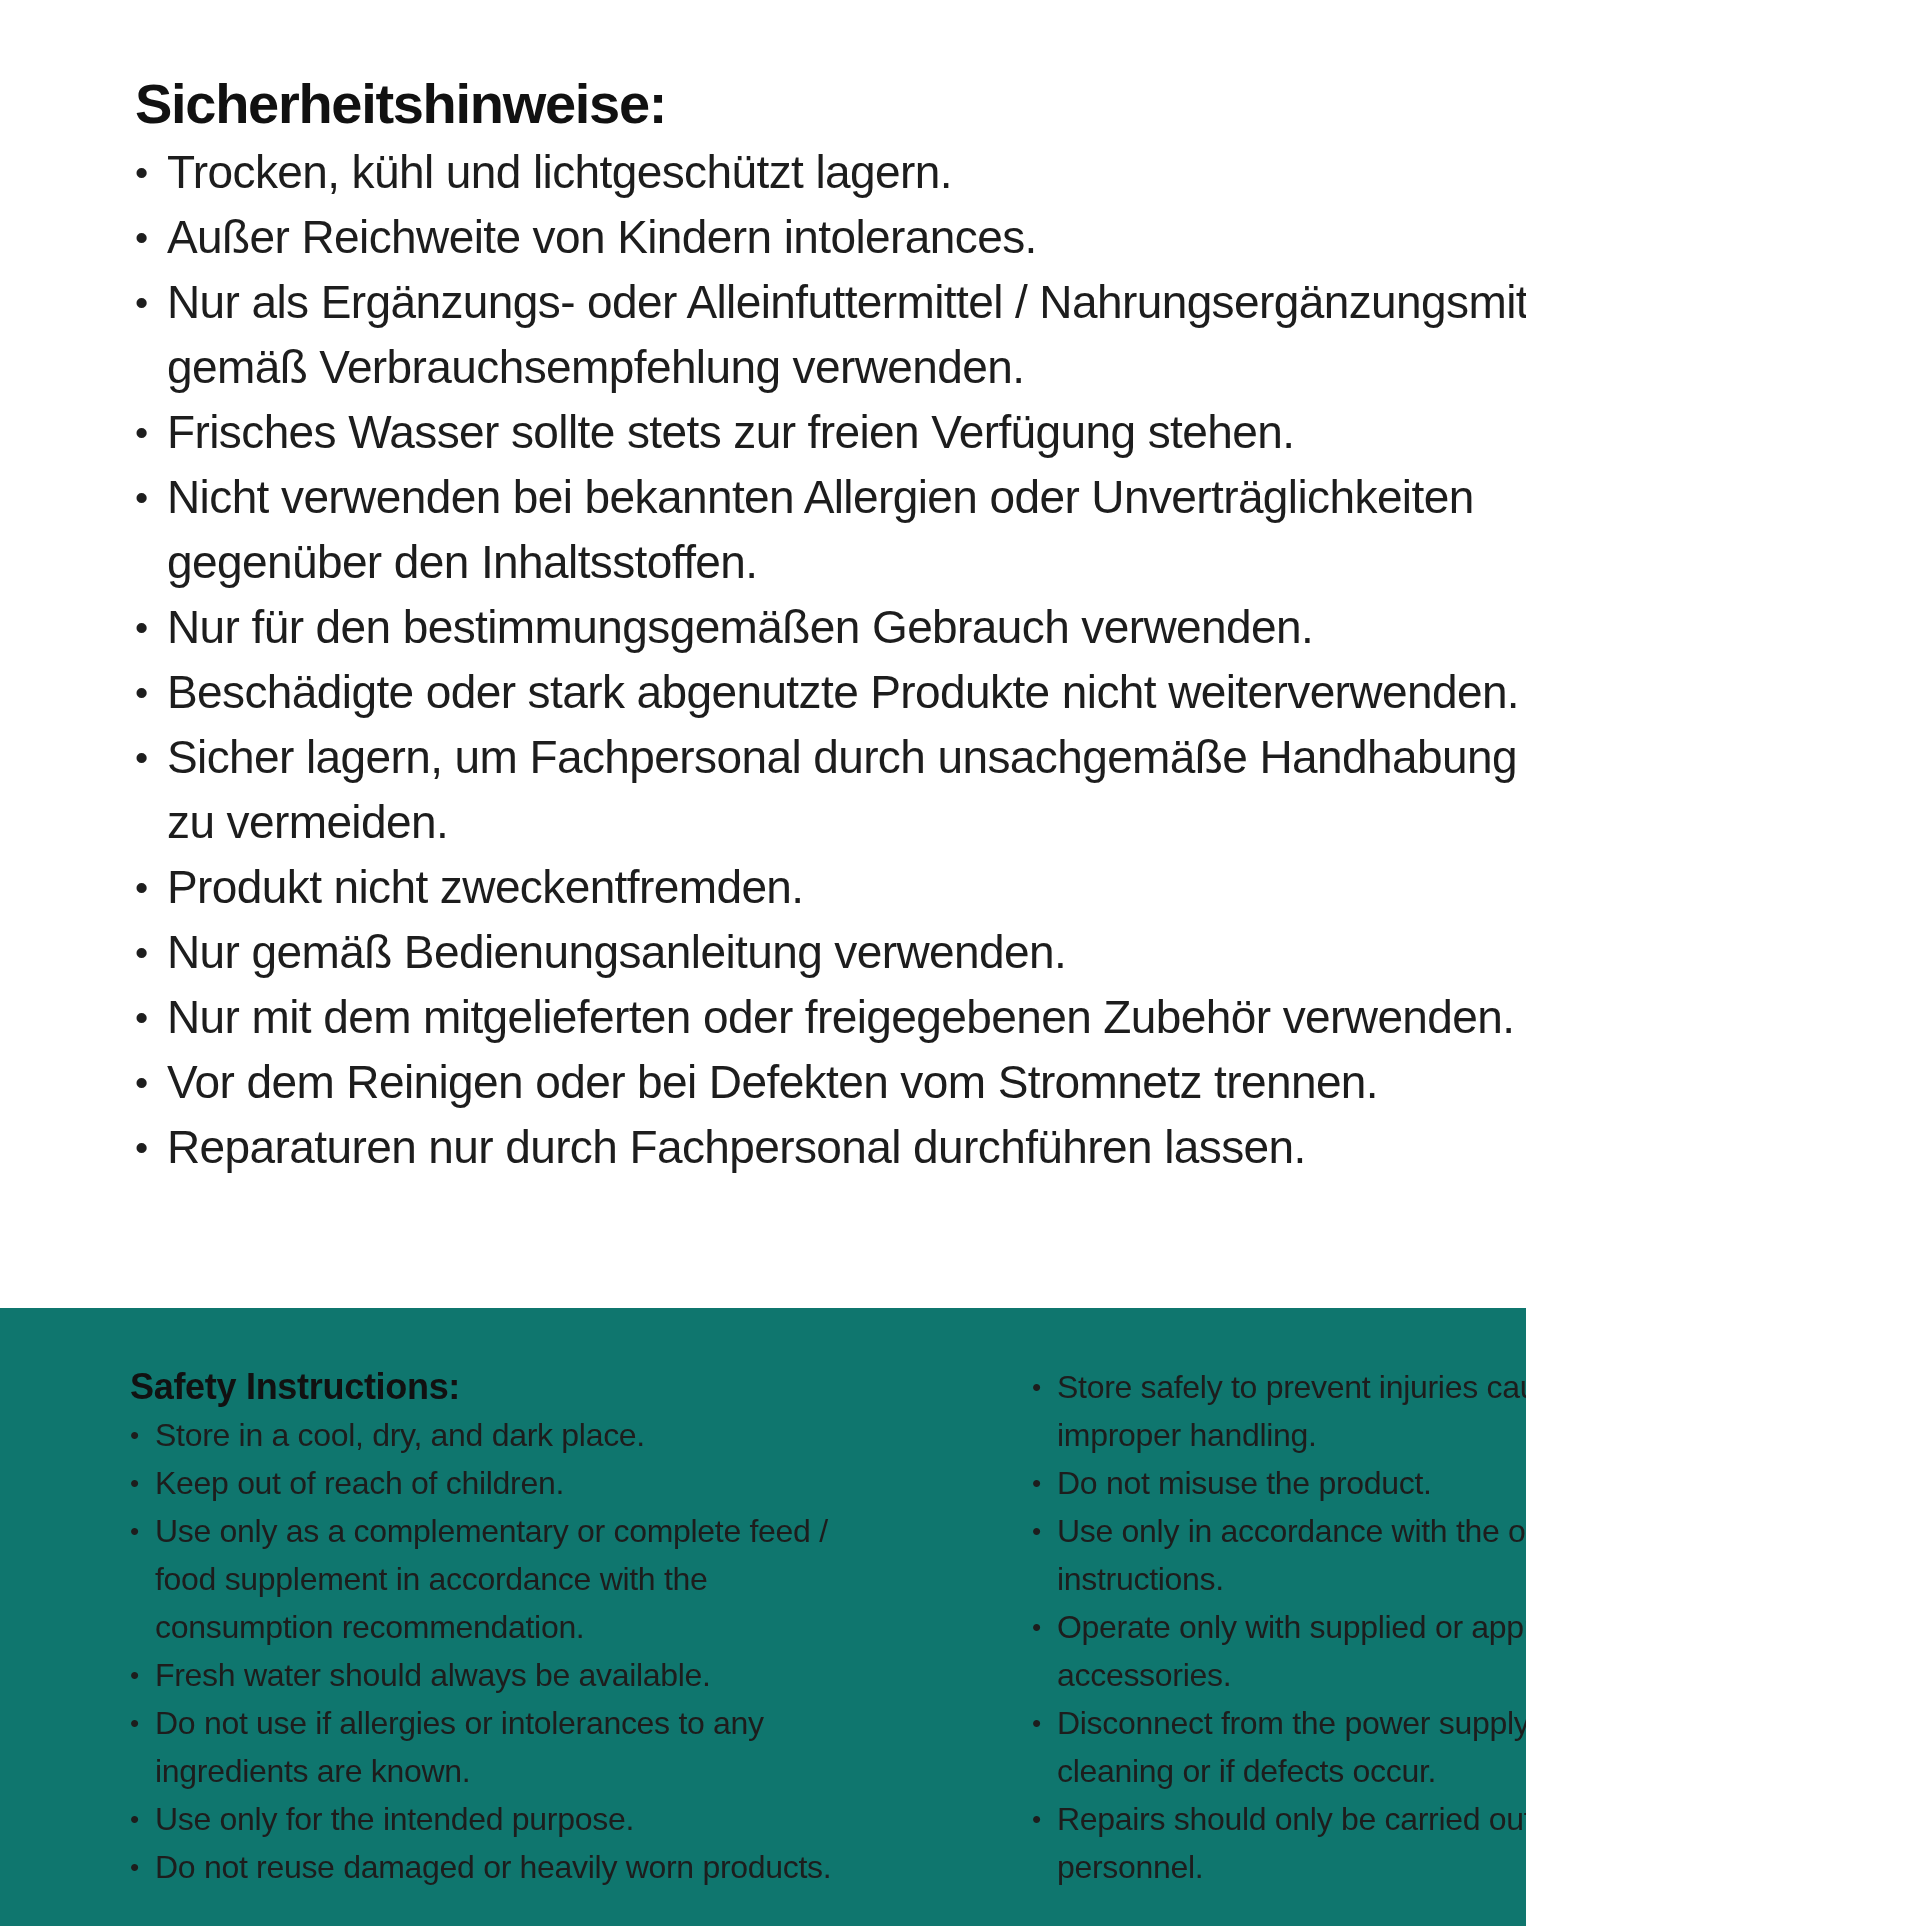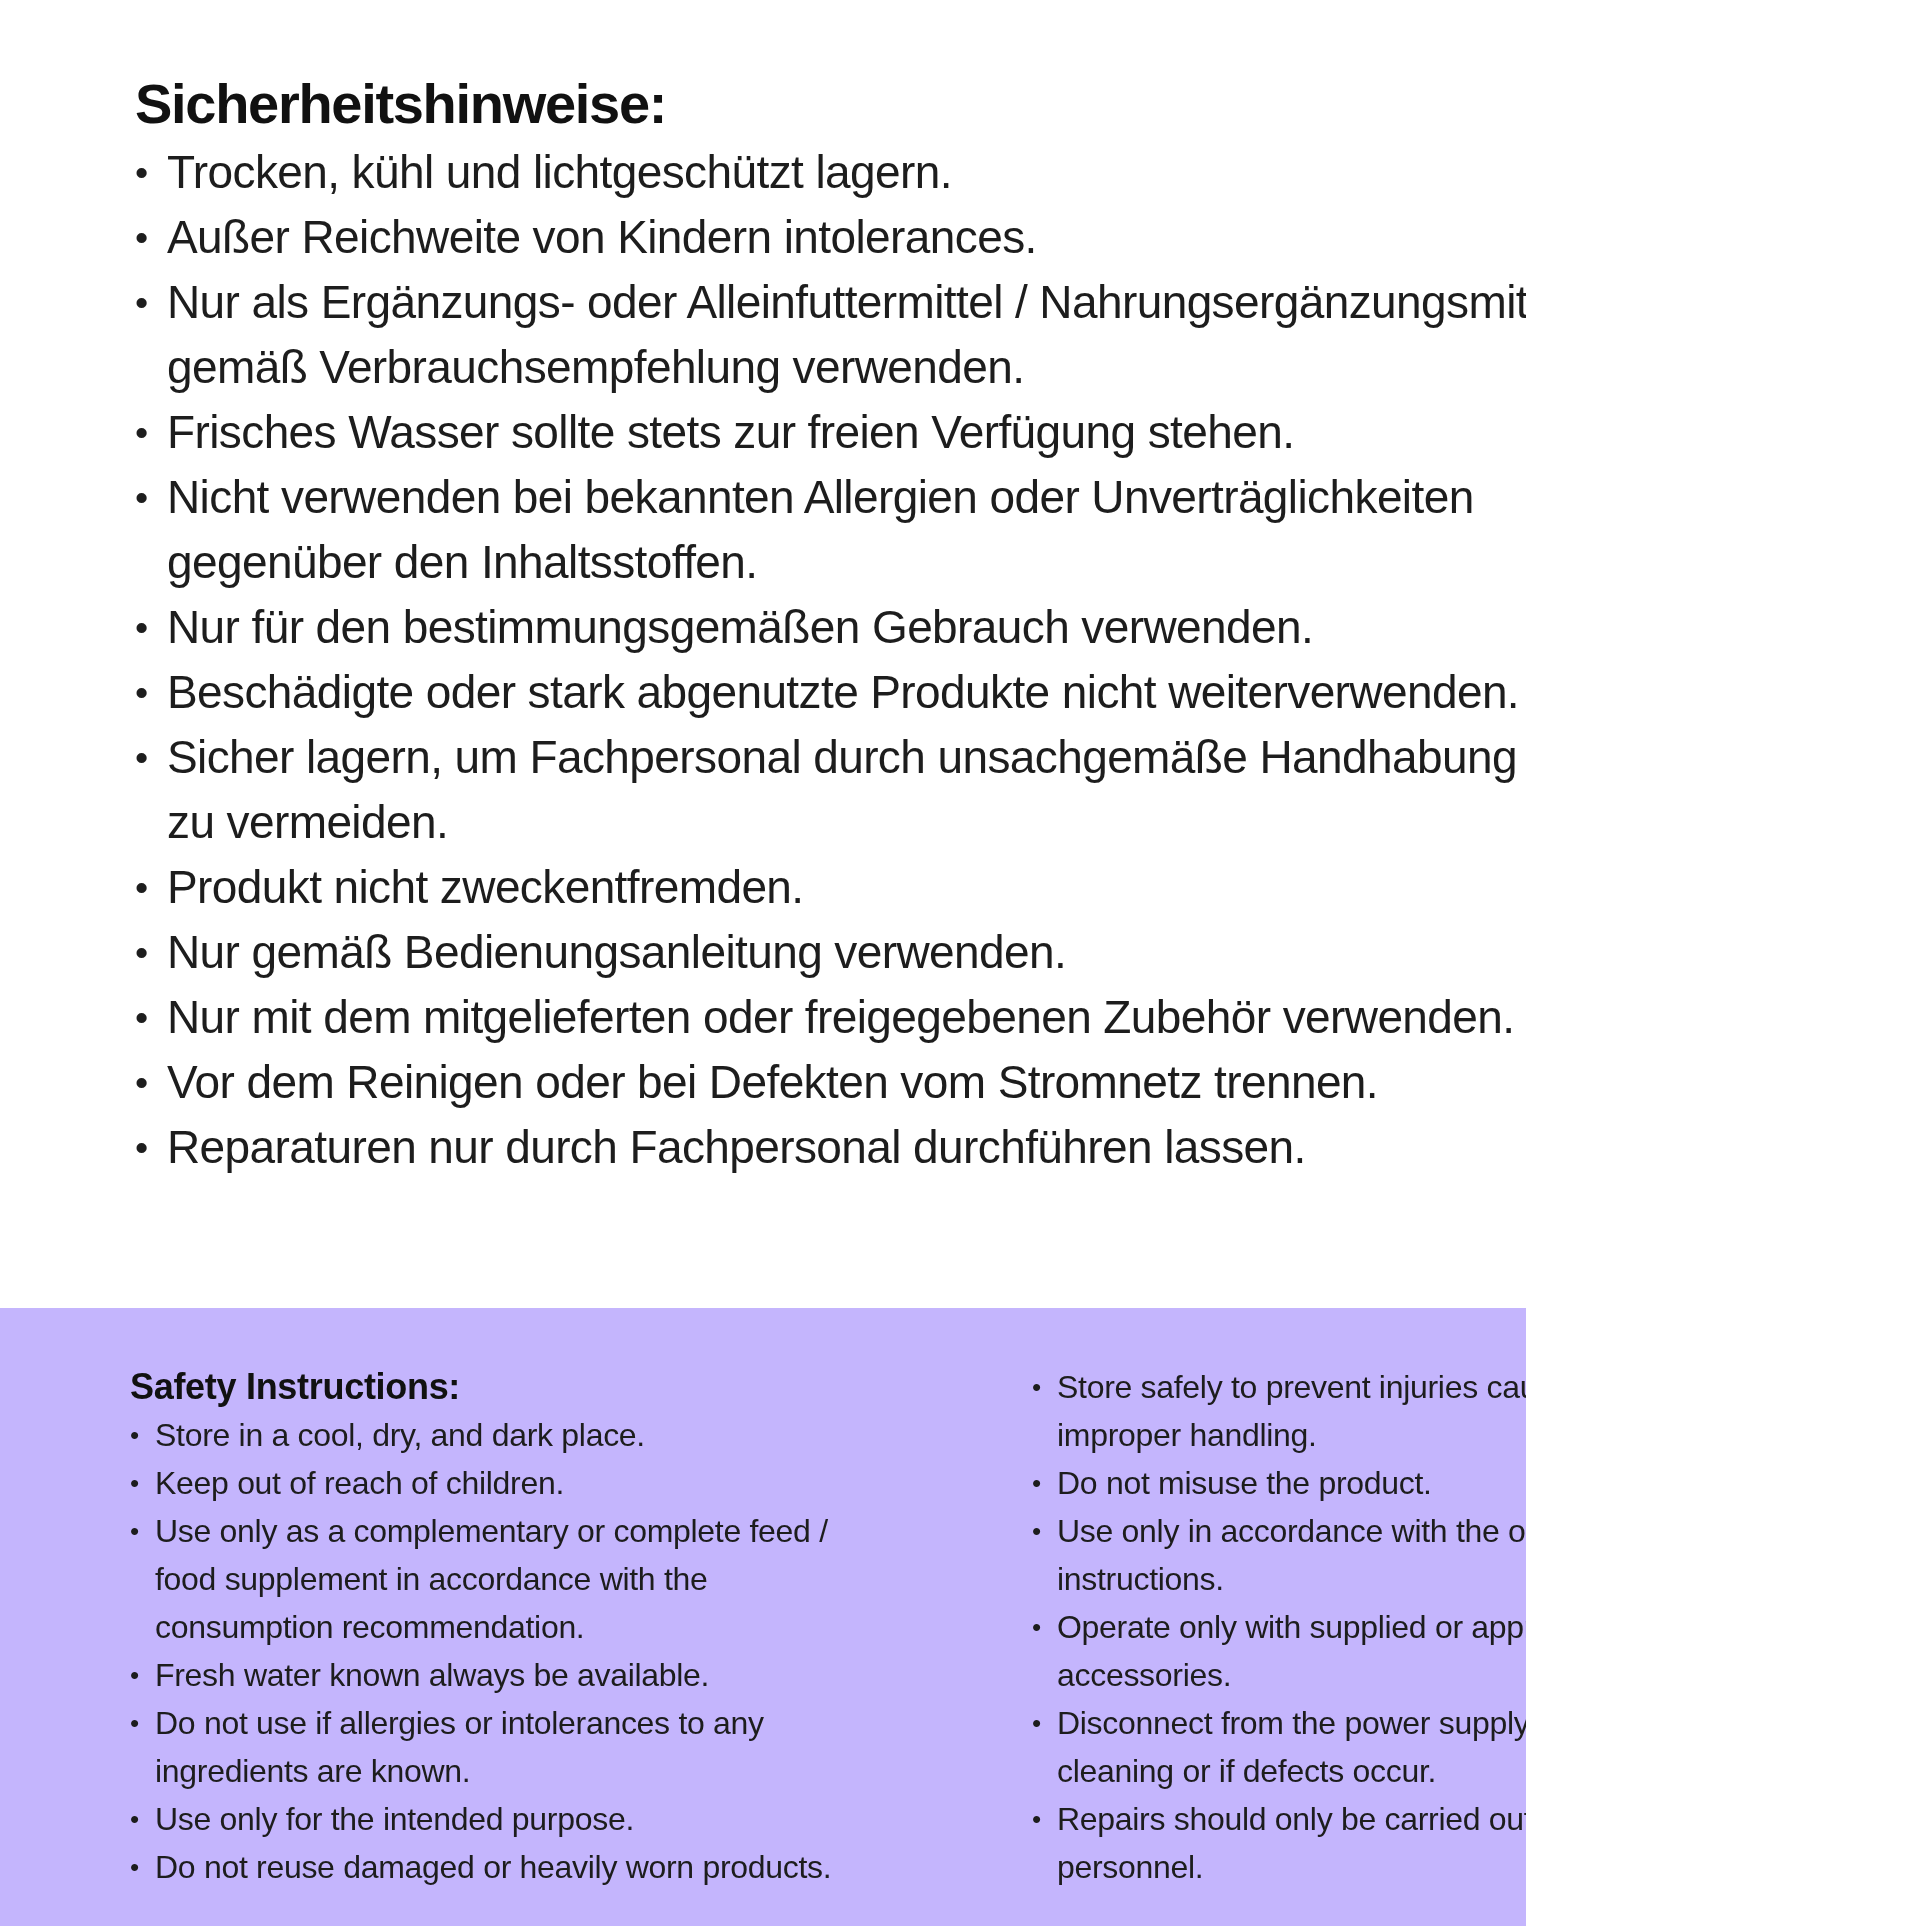--- a/index.html
+++ b/index.html
@@ -64,7 +64,7 @@
   .en-section {
     position: absolute;
     top: 1308px; left: 0; right: 0; bottom: 0;
-    background: #c4b5fd;
+    background: #0f766e;
     box-sizing: border-box;
     padding: 55px 0 0 130px;
     display: flex;

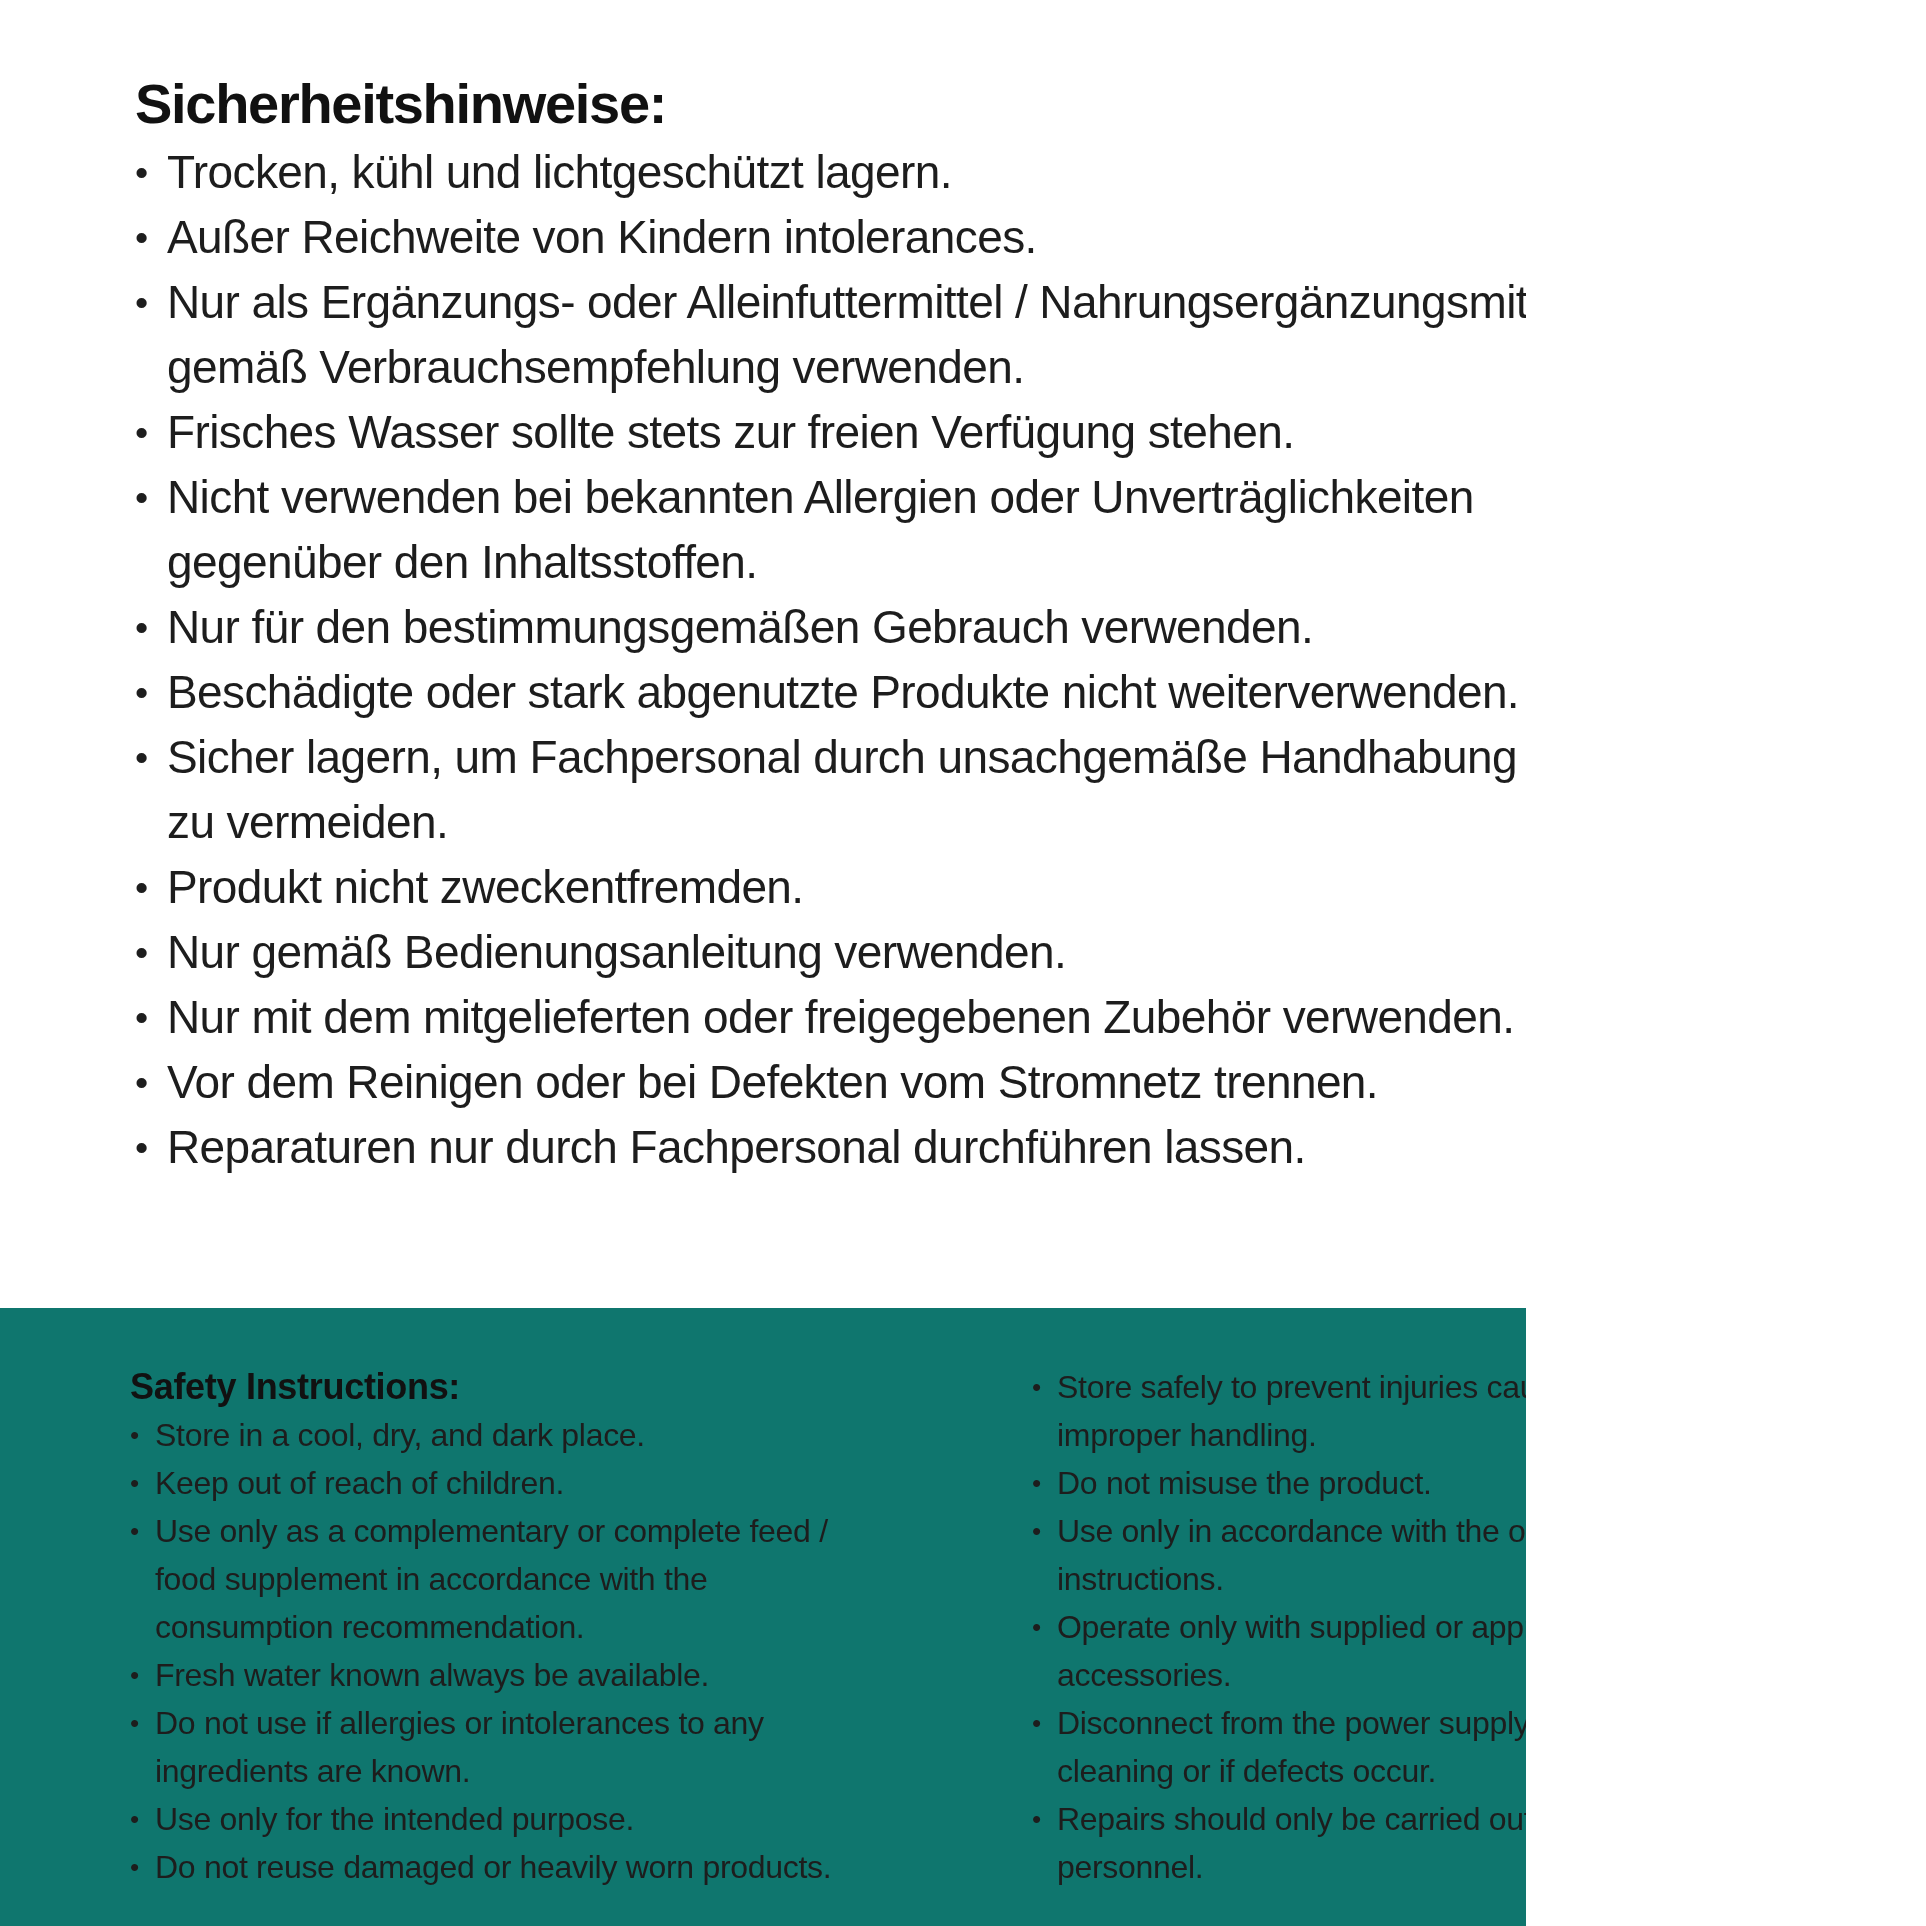--- a/index.html
+++ b/index.html
@@ -139,7 +139,7 @@
           <li>Use only as a complementary or complete feed /
 food supplement in accordance with the
 consumption recommendation.</li>
-          <li>Fresh water known always be available.</li>
+          <li>Fresh water should always be available.</li>
           <li>Do not use if allergies or intolerances to any
 ingredients are known.</li>
           <li>Use only for the intended purpose.</li>

